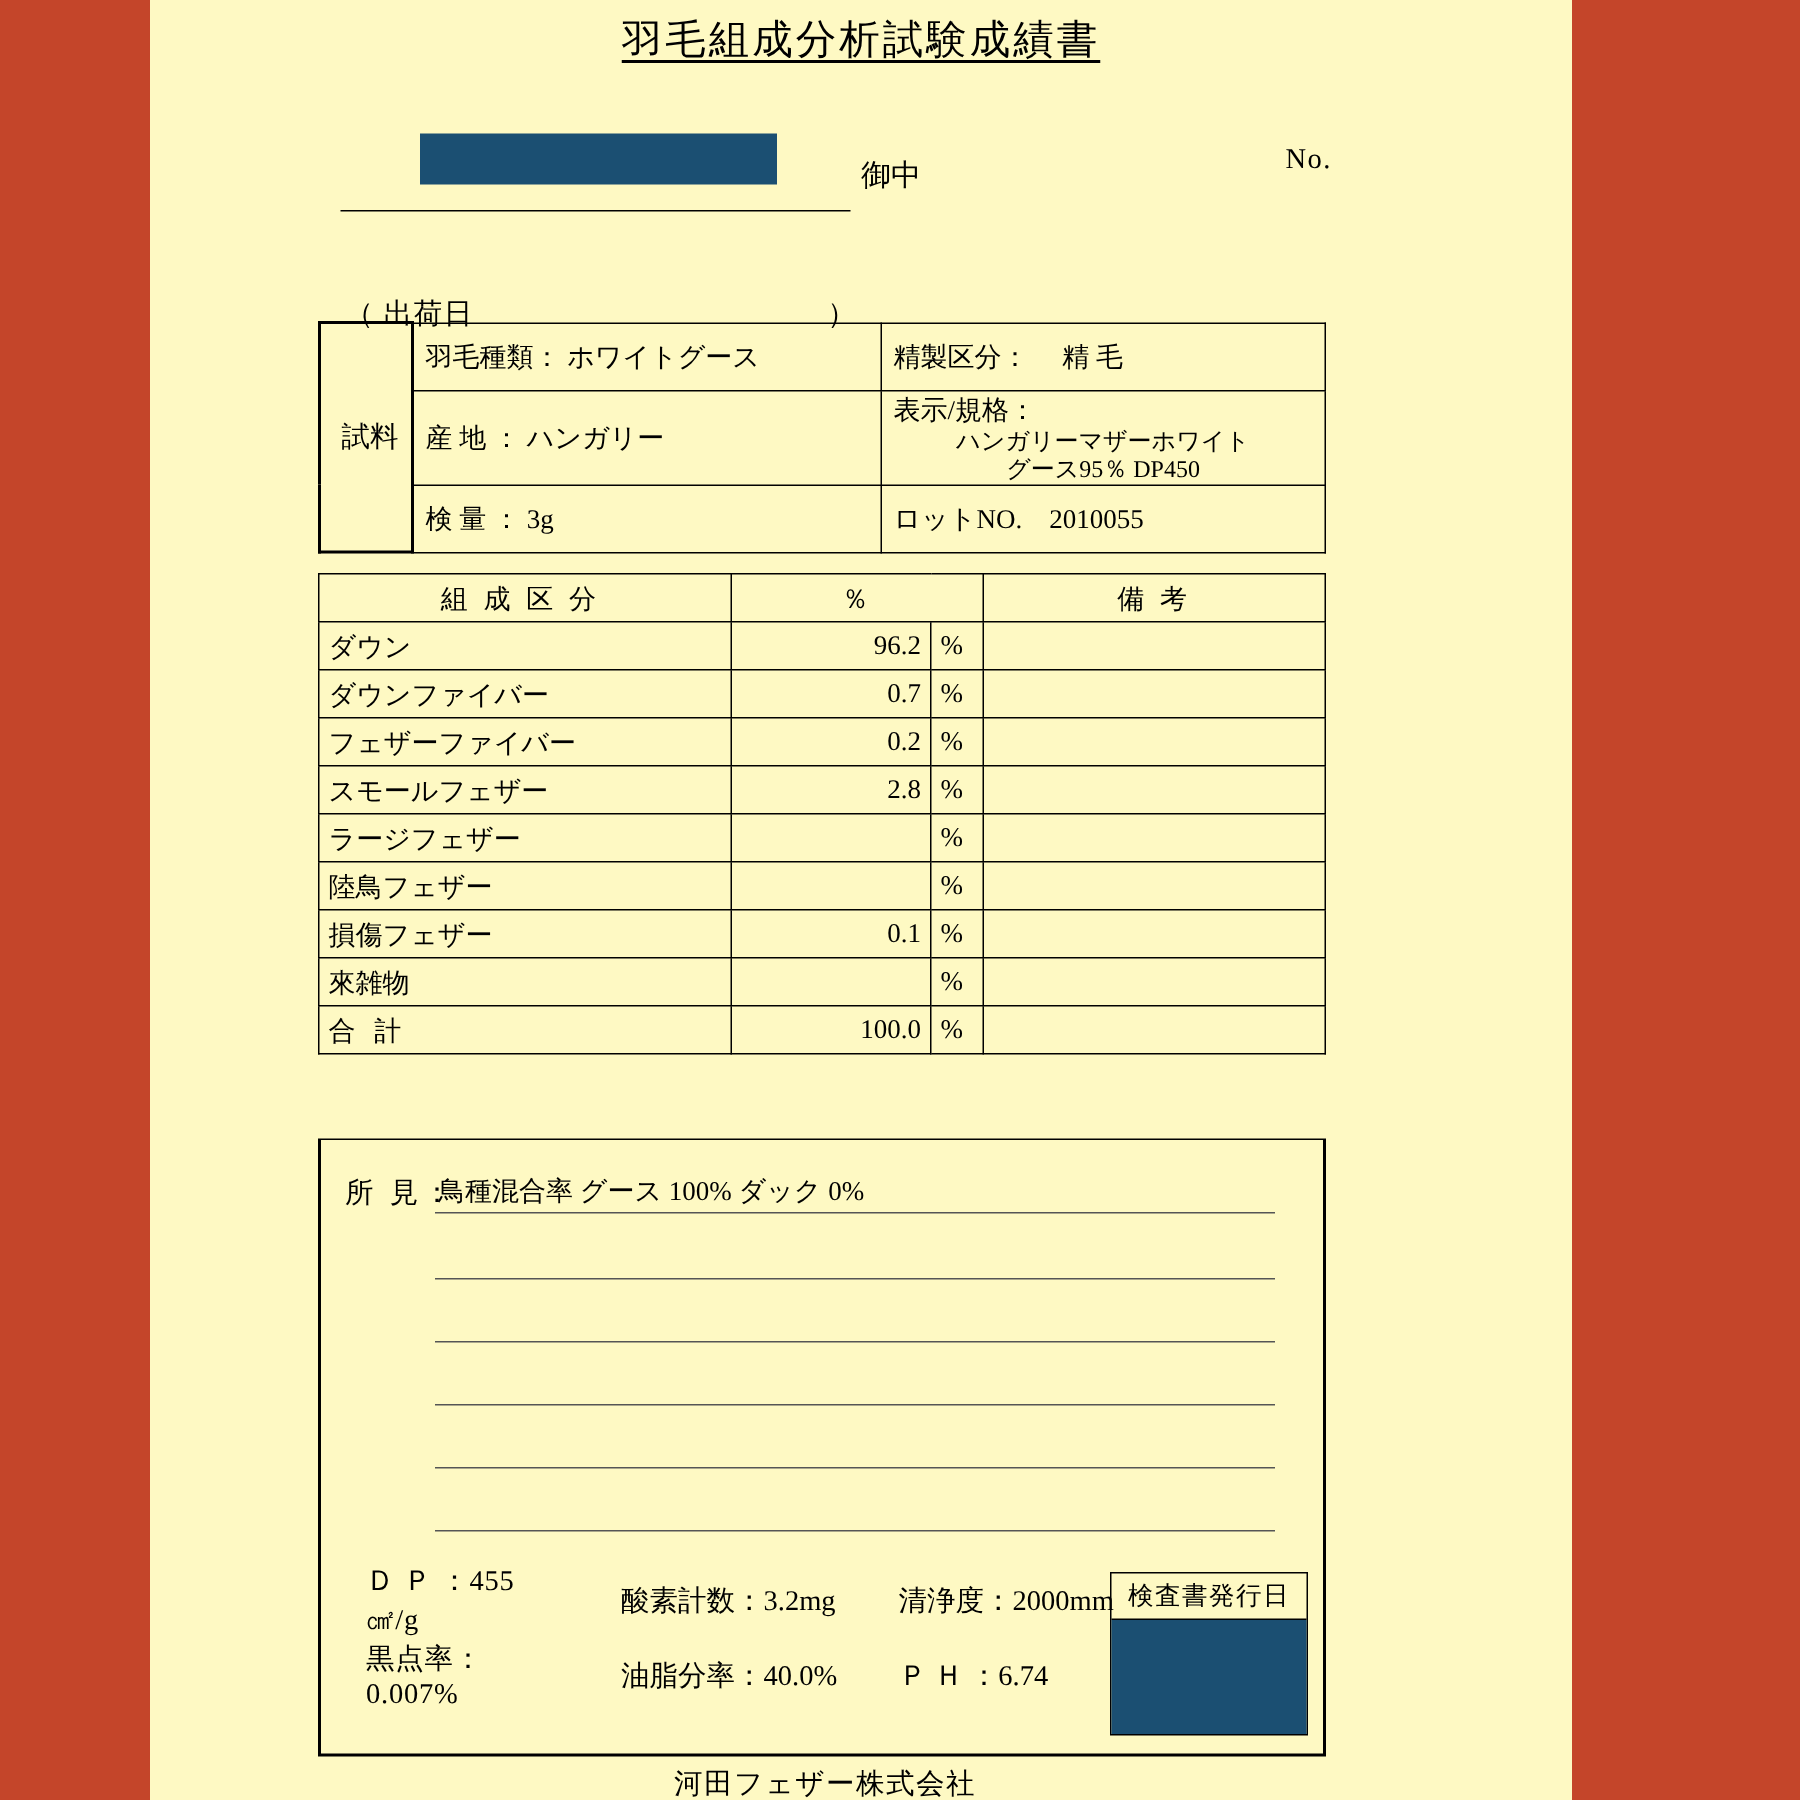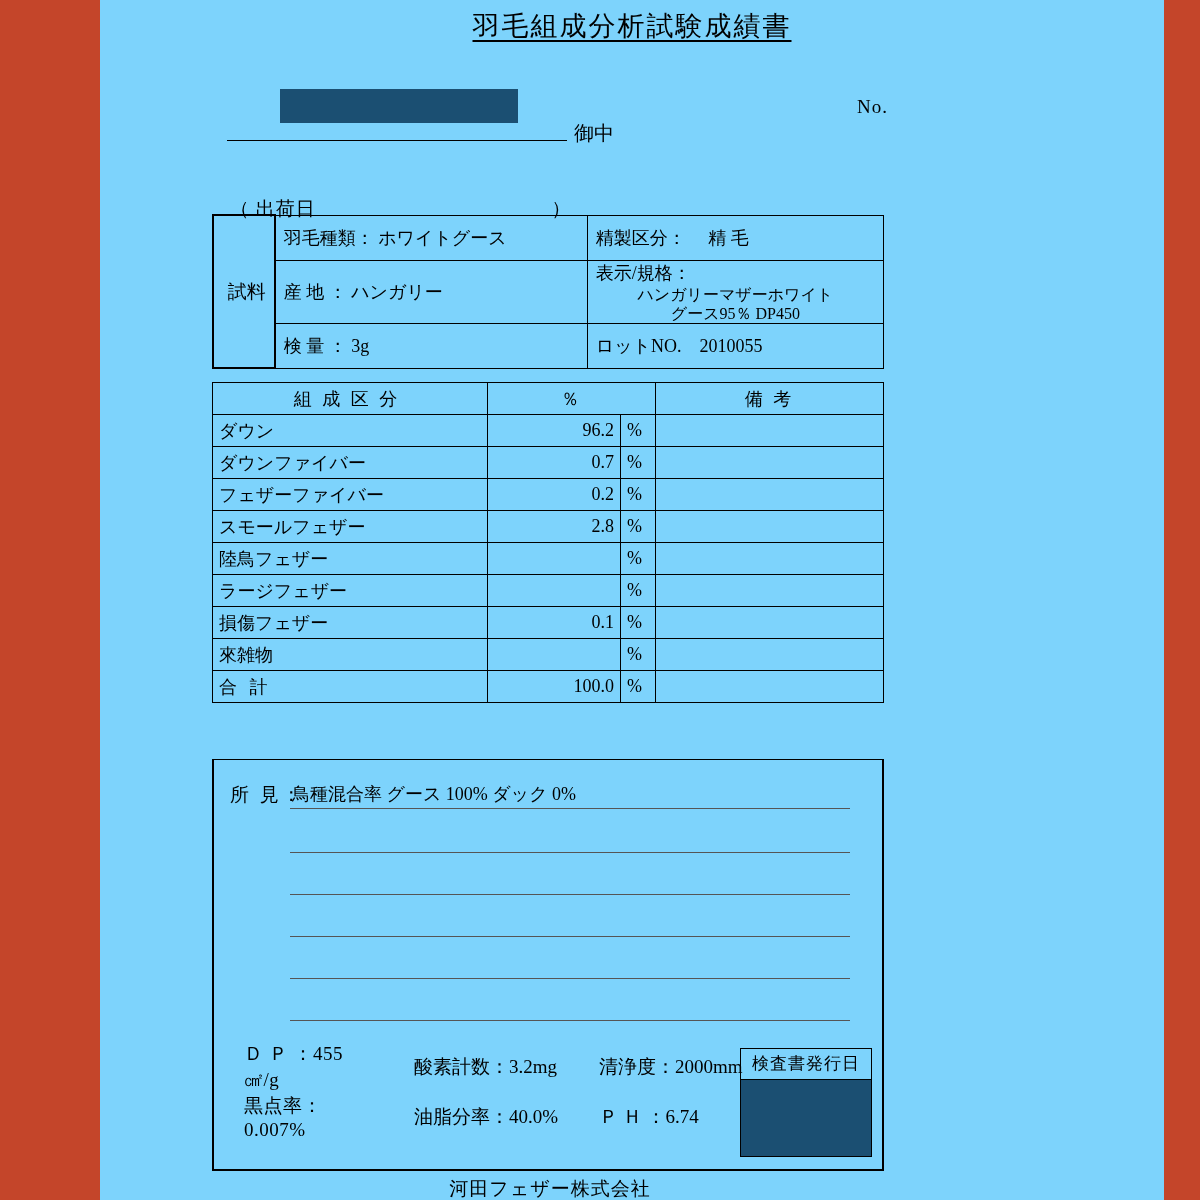--- a/index.html
+++ b/index.html
@@ -17,9 +17,9 @@
     position: absolute;
     left: 100px;
     top: 0;
-    width: 1064px;
+    width: 948px;
     height: 1200px;
-    background: #7dd3fc;
+    background: #fef9c3;
     box-sizing: border-box;
   }
   

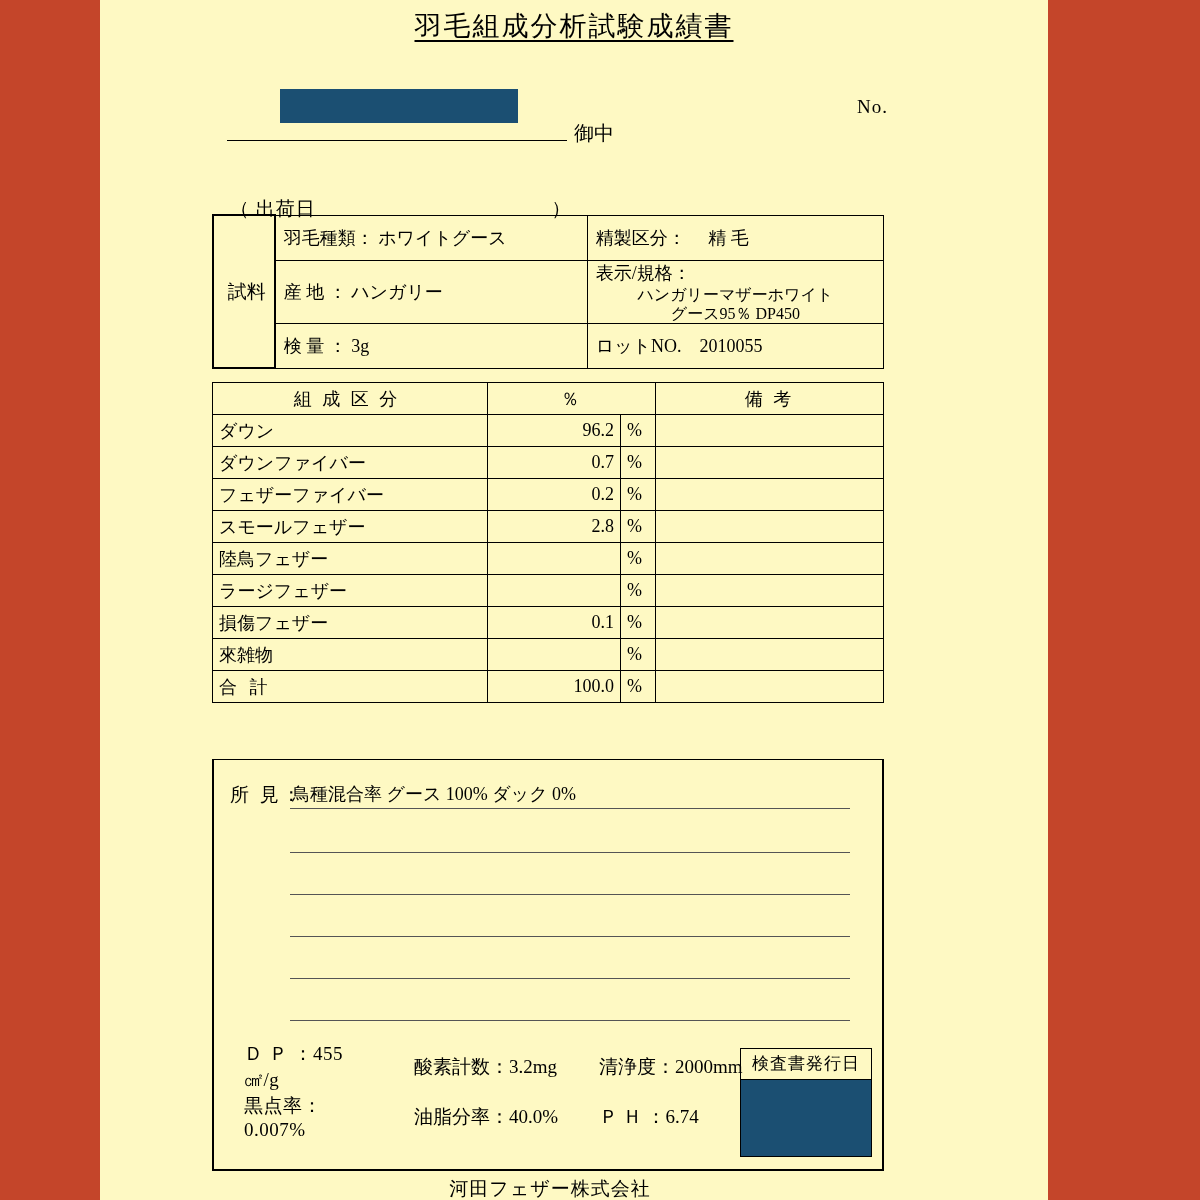--- a/index.html
+++ b/index.html
@@ -55,7 +55,7 @@
   .onchu {
     position: absolute;
     left: 462px;
-    top: 76px;
+    top: 59px;
     font-size: 20px;
   }
   .no-label {

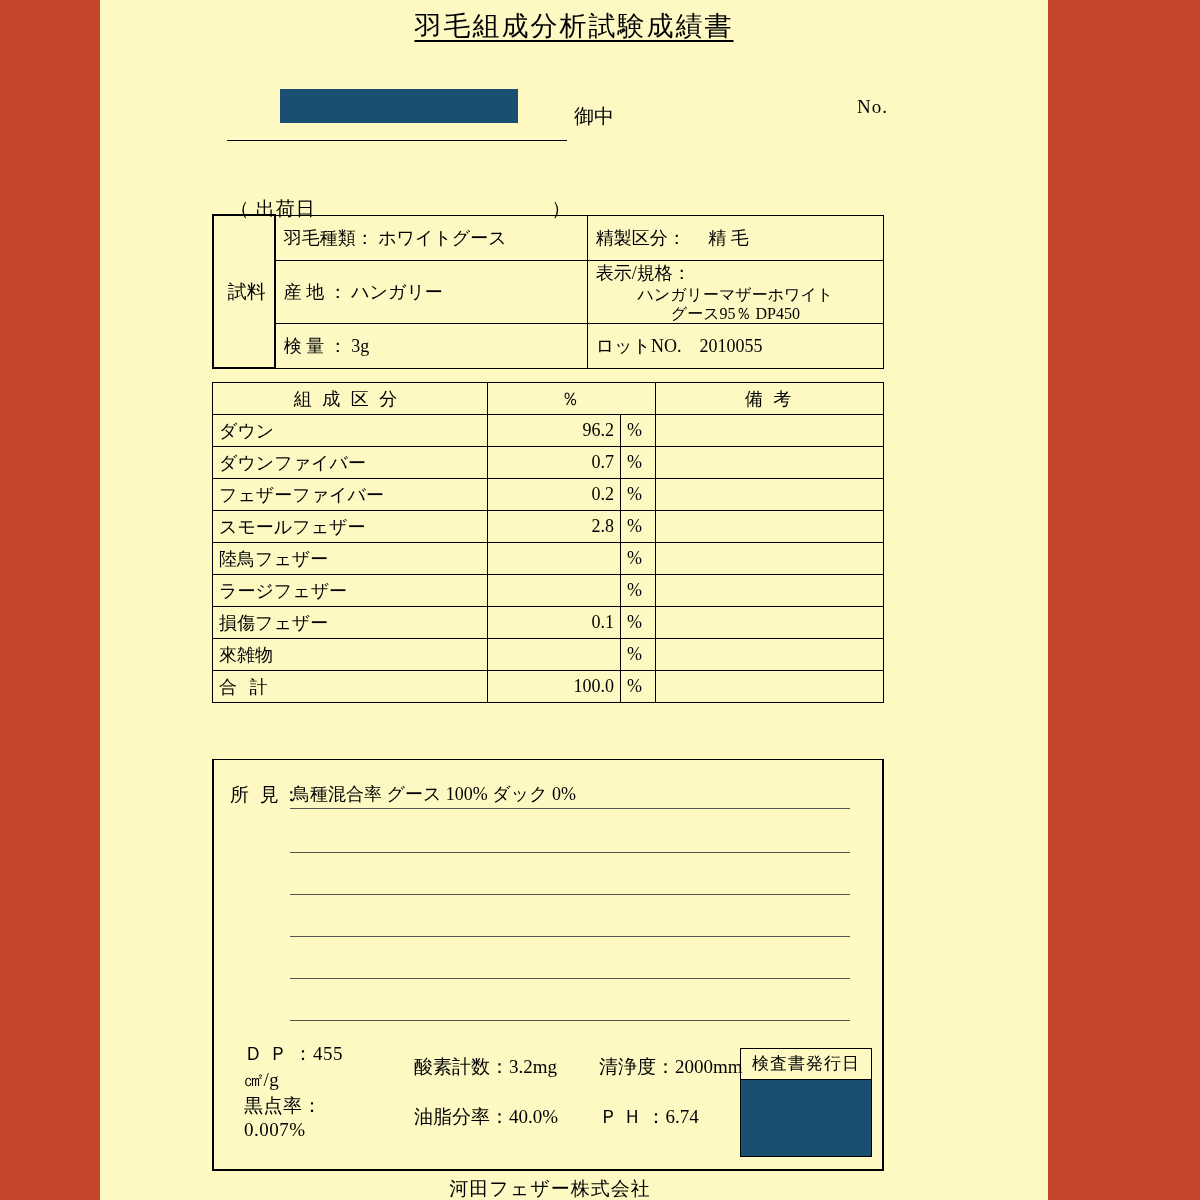--- a/index.html
+++ b/index.html
@@ -311,13 +311,13 @@
       <td class="c-note"></td>
     </tr>
     <tr>
+      <td class="c-name">ラージフェザー</td>
+      <td class="c-val"></td>
+      <td class="c-pct">%</td>
+      <td class="c-note"></td>
+    </tr>
+    <tr>
       <td class="c-name">陸鳥フェザー</td>
-      <td class="c-val"></td>
-      <td class="c-pct">%</td>
-      <td class="c-note"></td>
-    </tr>
-    <tr>
-      <td class="c-name">ラージフェザー</td>
       <td class="c-val"></td>
       <td class="c-pct">%</td>
       <td class="c-note"></td>

